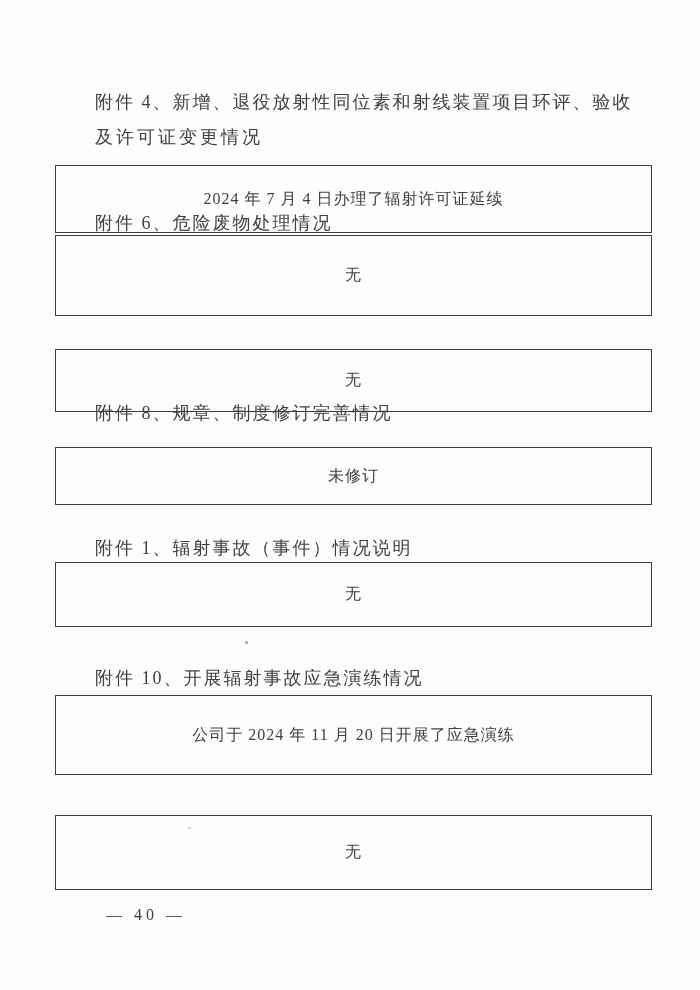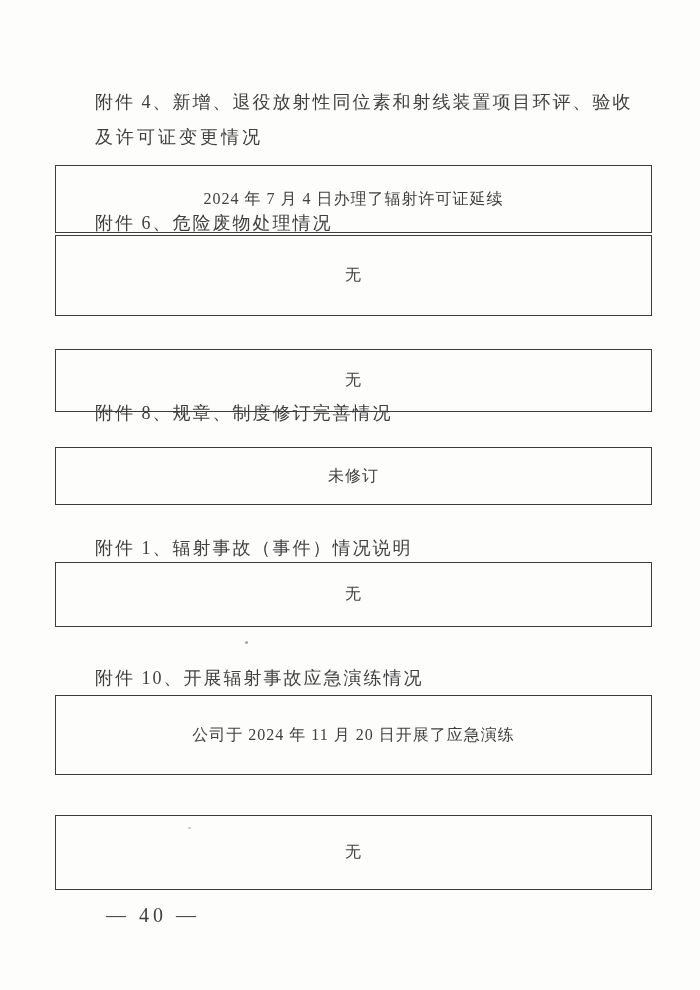--- a/index.html
+++ b/index.html
@@ -63,7 +63,7 @@
     position: absolute;
     left: 106px;
     top: 904px;
-    font-size: 20px;
+    font-size: 16px;
     line-height: 22px;
     letter-spacing: 4px;
     white-space: nowrap;

